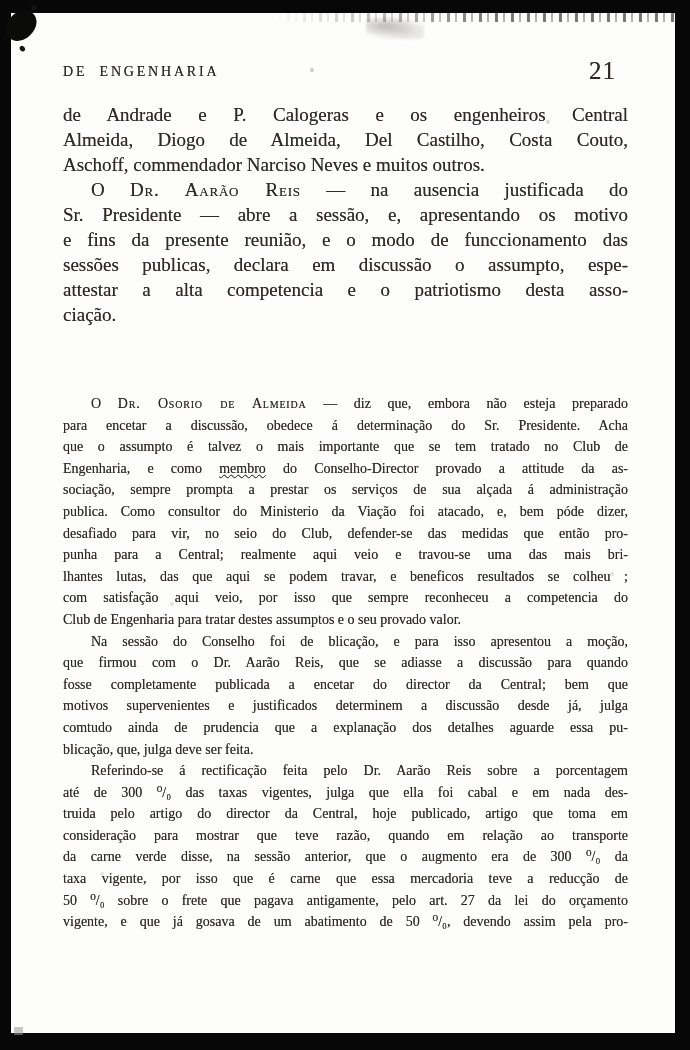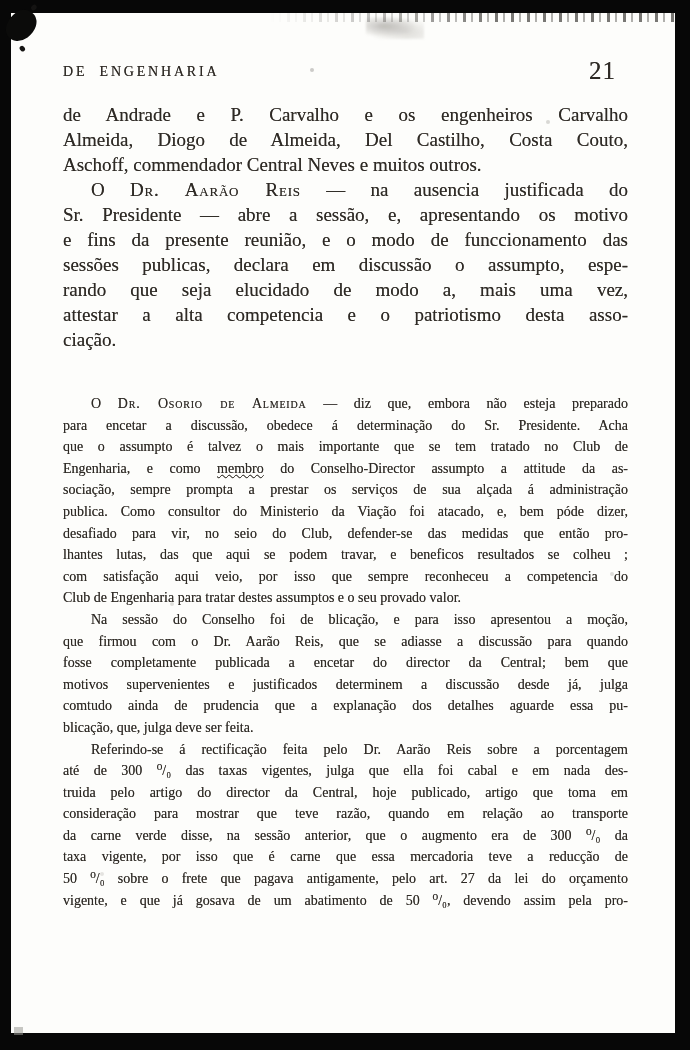--- a/index.html
+++ b/index.html
@@ -136,7 +136,7 @@
 
   <div class="text-block large">
       <div class="para">
-        <div class="line">de Andrade e P. Carvalho e os engenheiros Carvalho</div>
+        <div class="line">de Andrade e P. Calogeras e os engenheiros Central</div>
         <div class="line">Almeida, Diogo de Almeida, Del Castilho, Costa Couto,</div>
         <div class="line lastline">Aschoff, commendador Central Neves e muitos outros.</div>
       </div>

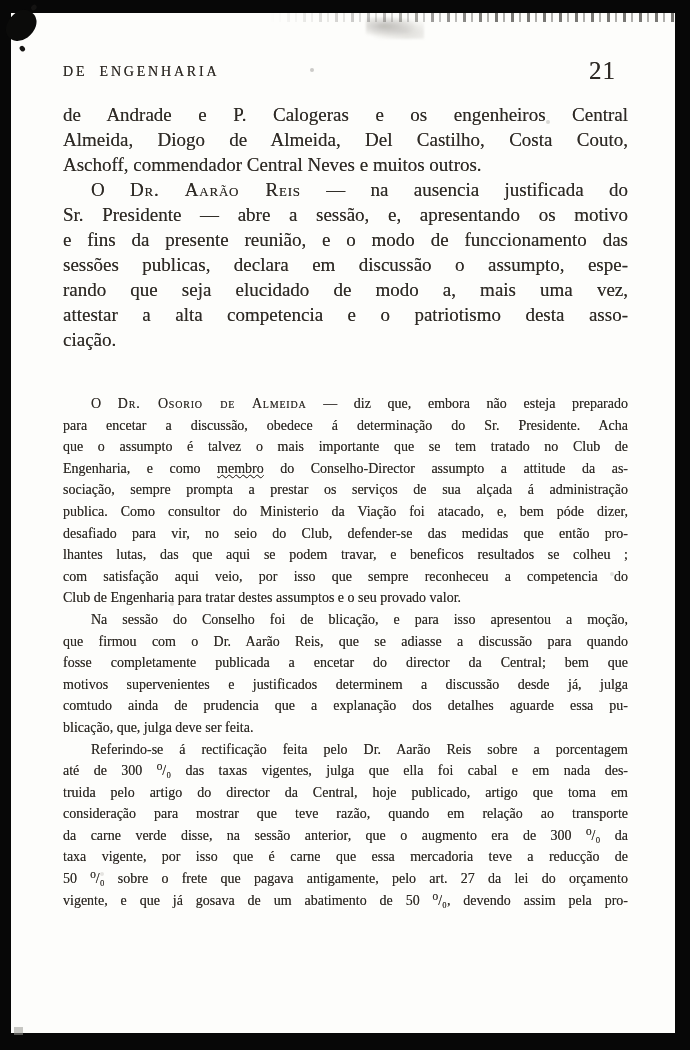--- a/index.html
+++ b/index.html
@@ -138,7 +138,7 @@
       <div class="para">
         <div class="line">de Andrade e P. Calogeras e os engenheiros Central</div>
         <div class="line">Almeida, Diogo de Almeida, Del Castilho, Costa Couto,</div>
-        <div class="line lastline">Aschoff, commendador Central Neves e muitos outros.</div>
+        <div class="line lastline">Aschoff, commendador Narciso Neves e muitos outros.</div>
       </div>
       <div class="para indent">
         <div class="line"><span>O </span><span class="sc">Dr. Aarão Reis</span><span> — na ausencia justificada do</span></div>

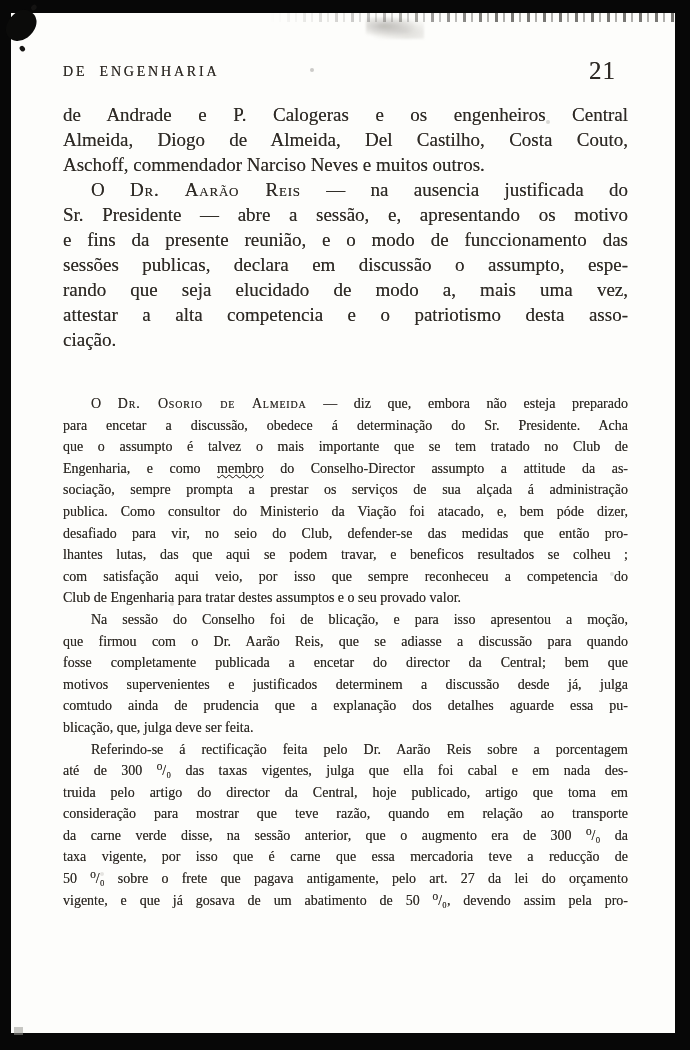--- a/index.html
+++ b/index.html
@@ -145,7 +145,6 @@
         <div class="line">Sr. Presidente — abre a sessão, e, apresentando os motivo</div>
         <div class="line">e fins da presente reunião, e o modo de funccionamento das</div>
         <div class="line">sessões publicas, declara em discussão o assumpto, espe-</div>
-        <div class="line">rando que seja elucidado de modo a, mais uma vez,</div>
         <div class="line">attestar a alta competencia e o patriotismo desta asso-</div>
         <div class="line lastline">ciação.</div>
       </div>

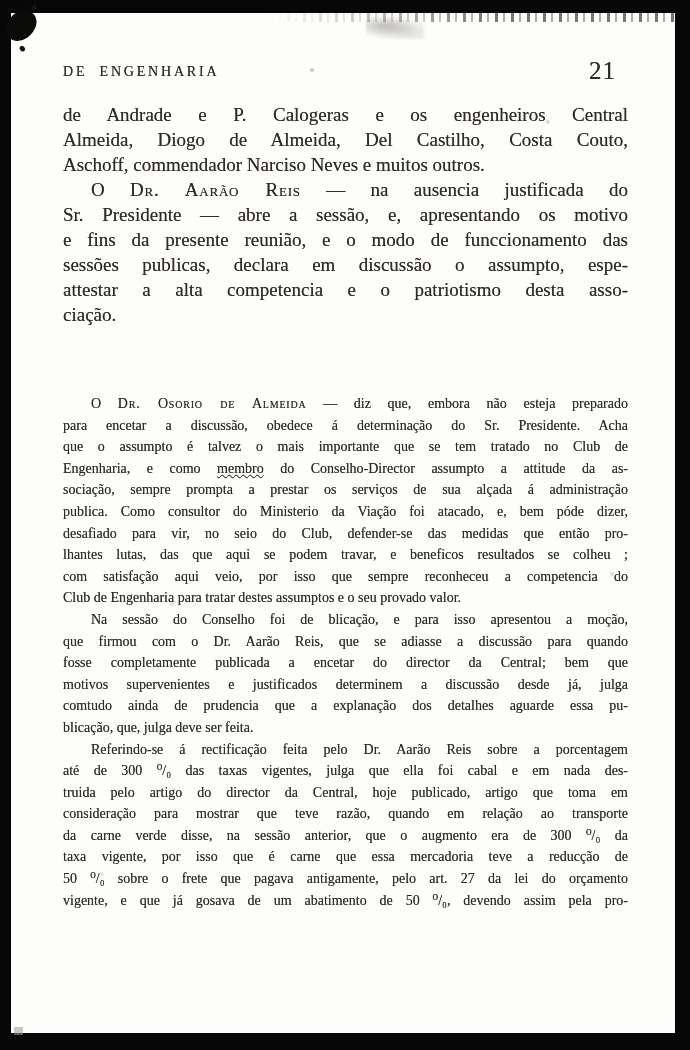--- a/index.html
+++ b/index.html
@@ -155,7 +155,7 @@
         <div class="line"><span>O </span><span class="sc">Dr. Osorio de Almeida</span><span> — diz que, embora não esteja preparado</span></div>
         <div class="line">para encetar a discussão, obedece á determinação do Sr. Presidente. Acha</div>
         <div class="line">que o assumpto é talvez o mais importante que se tem tratado no Club de</div>
-        <div class="line"><span>Engenharia, e como </span><span class="smudge">membro</span><span> do Conselho-Director assumpto a attitude da as-</span></div>
+        <div class="line"><span>Engenharia, e como </span><span class="smudge">membro</span><span> do Conselho-Director provado a attitude da as-</span></div>
         <div class="line">sociação, sempre prompta a prestar os serviços de sua alçada á administração</div>
         <div class="line">publica. Como consultor do Ministerio da Viação foi atacado, e, bem póde dizer,</div>
         <div class="line">desafiado para vir, no seio do Club, defender-se das medidas que então pro-</div>

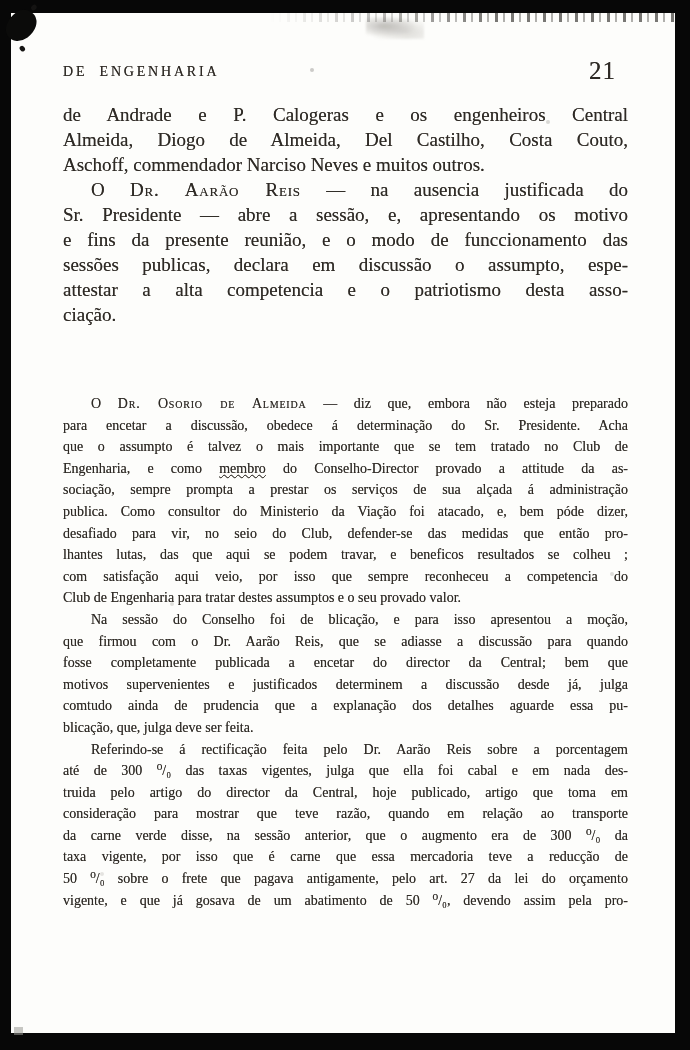--- a/index.html
+++ b/index.html
@@ -159,6 +159,7 @@
         <div class="line">sociação, sempre prompta a prestar os serviços de sua alçada á administração</div>
         <div class="line">publica. Como consultor do Ministerio da Viação foi atacado, e, bem póde dizer,</div>
         <div class="line">desafiado para vir, no seio do Club, defender-se das medidas que então pro-</div>
+        <div class="line">punha para a Central; realmente aqui veio e travou-se uma das mais bri-</div>
         <div class="line">lhantes lutas, das que aqui se podem travar, e beneficos resultados se colheu ;</div>
         <div class="line">com satisfação aqui veio, por isso que sempre reconheceu a competencia do</div>
         <div class="line lastline">Club de Engenharia para tratar destes assumptos e o seu provado valor.</div>

